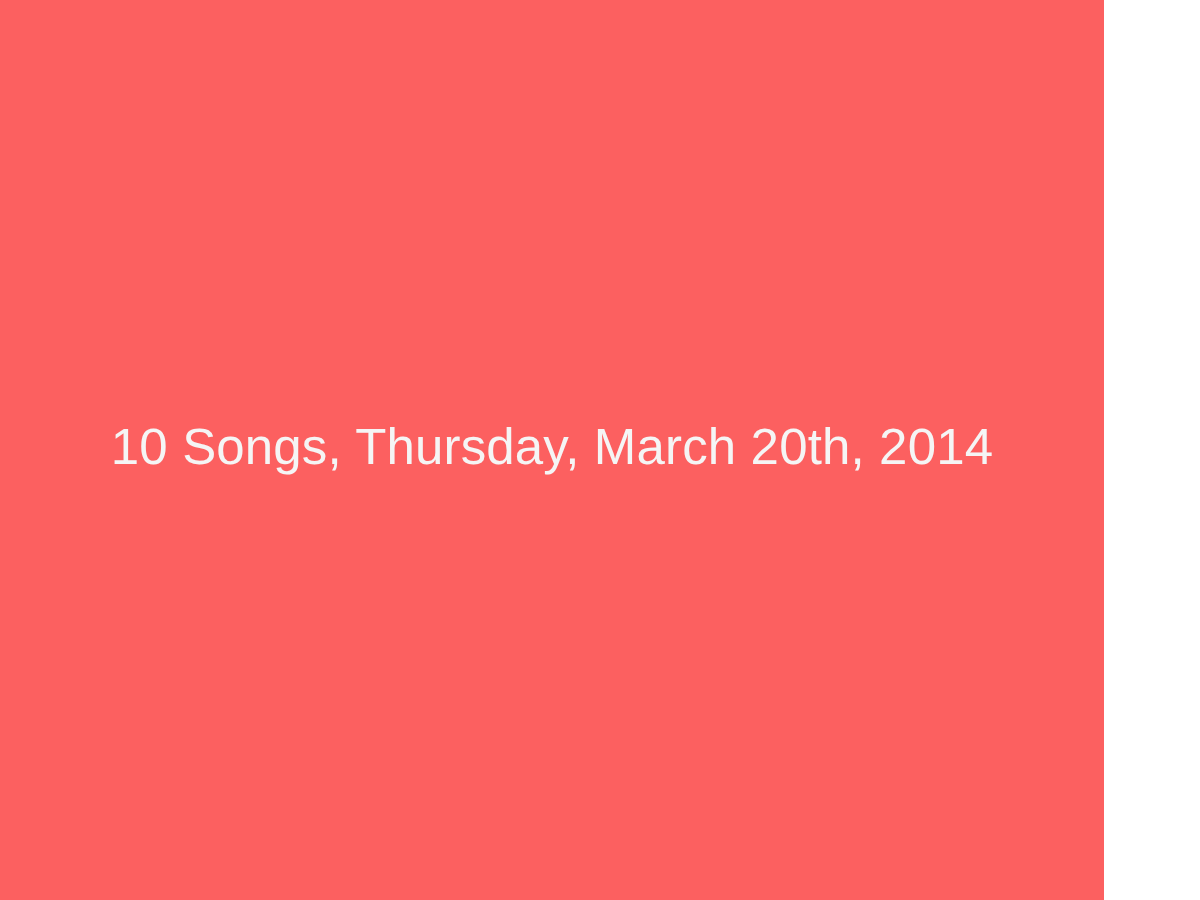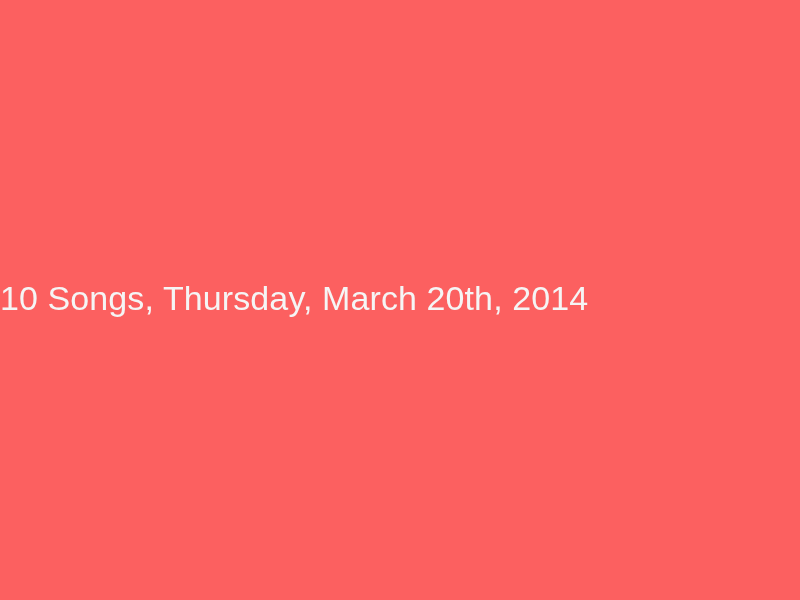--- a/index.html
+++ b/index.html
@@ -19,11 +19,12 @@
   .slide {
     position: relative;
     box-sizing: border-box;
-    width: 800px;
+    width: 736px;
     height: 600px;
     background-color: #FC6060;
     display: flex;
     align-items: center;
+    justify-content: center;
     -webkit-font-smoothing: antialiased;
   }
 

